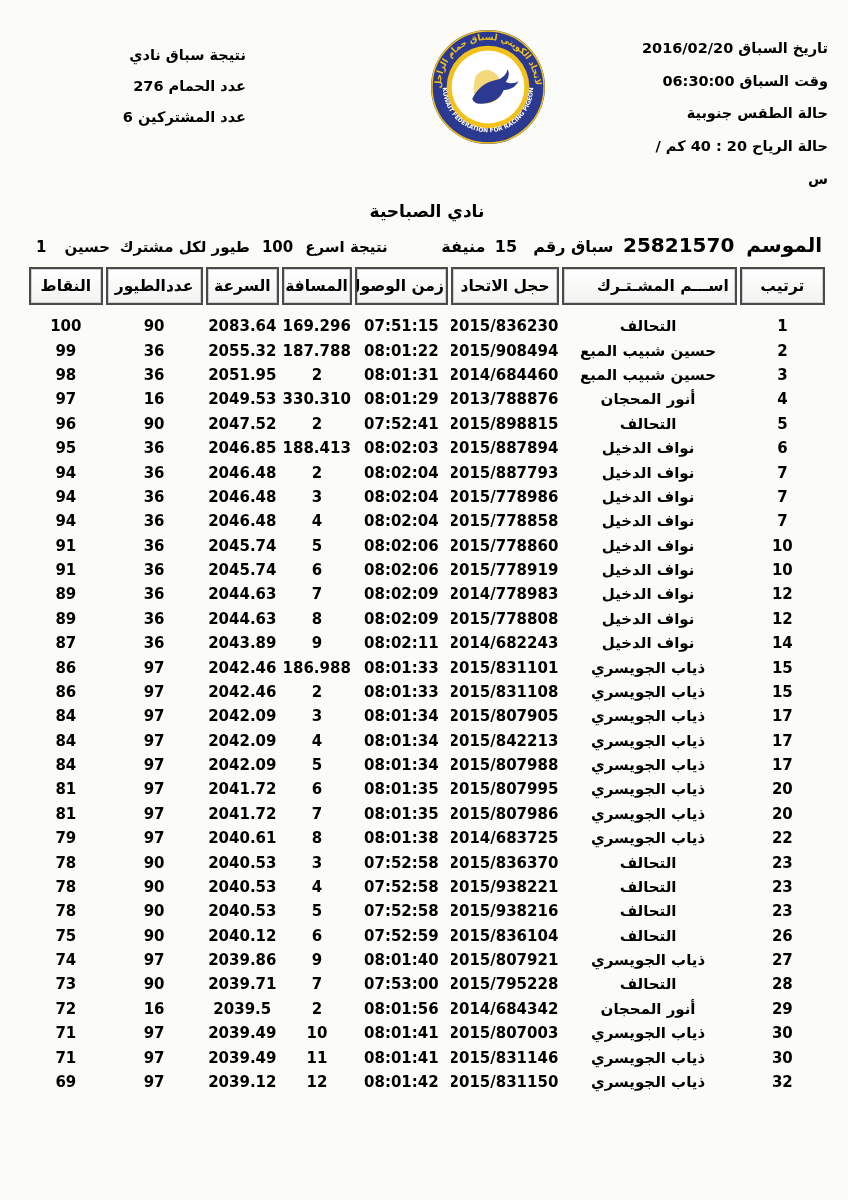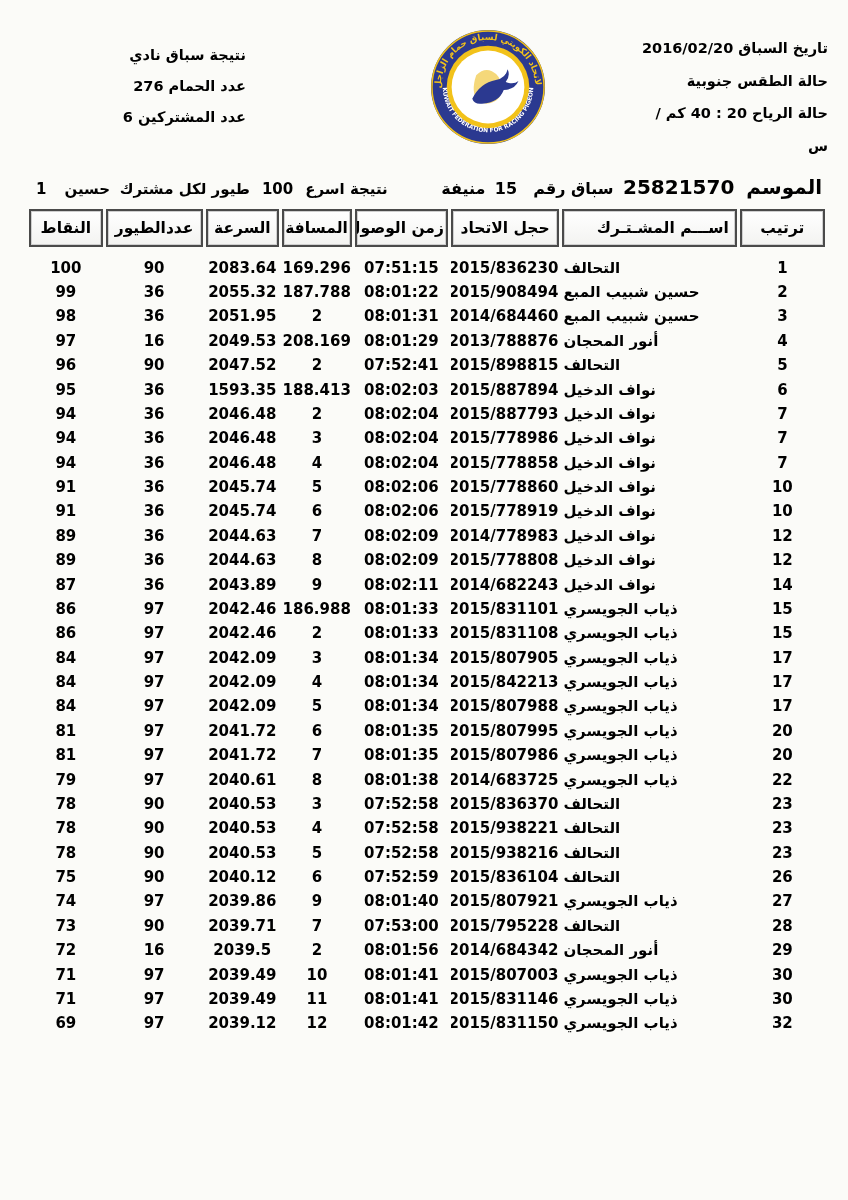--- a/index.html
+++ b/index.html
@@ -92,6 +92,7 @@
 
     <div class="info-block info-right">
       <div>تاريخ السباق 2016/02/20</div>
+      <div>وقت السباق 06:30:00</div>
       <div>حالة الطقس جنوبية</div>
       <div>حالة الرياح 20 : 40 كم / س</div>
     </div>

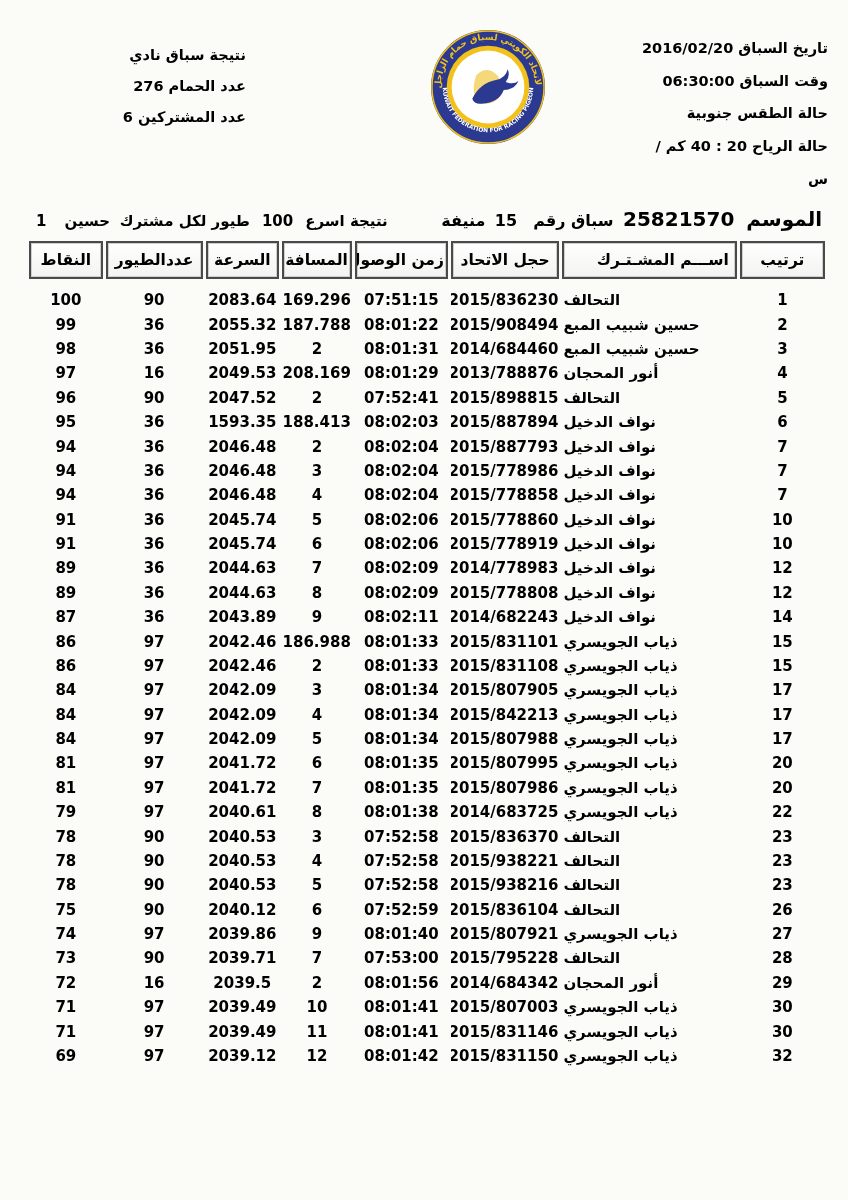--- a/index.html
+++ b/index.html
@@ -127,6 +127,7 @@
 
   </div>
 
+  <div class="club-title">نادي الصباحية</div>
 
   <div class="meta-row">
     <div class="meta-group meta-season">

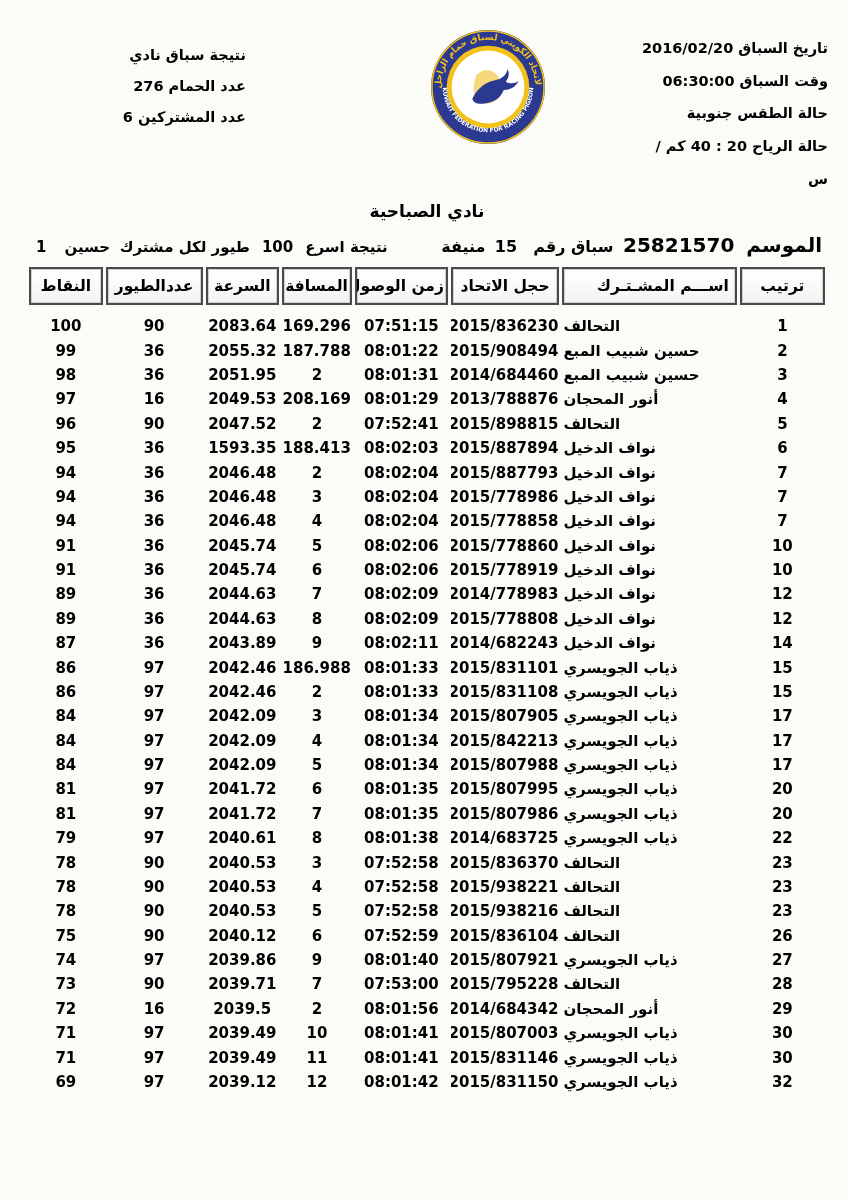--- a/index.html
+++ b/index.html
@@ -81,7 +81,7 @@
     white-space:nowrap;
     overflow:hidden;
   }
-  .results td.c-name { text-align:left; padding-right:4px;margin-top:20px; }
+  .results td.c-name { text-align:center; padding-right:4px;margin-top:20px; }
 </style>
 </head>
 <body>

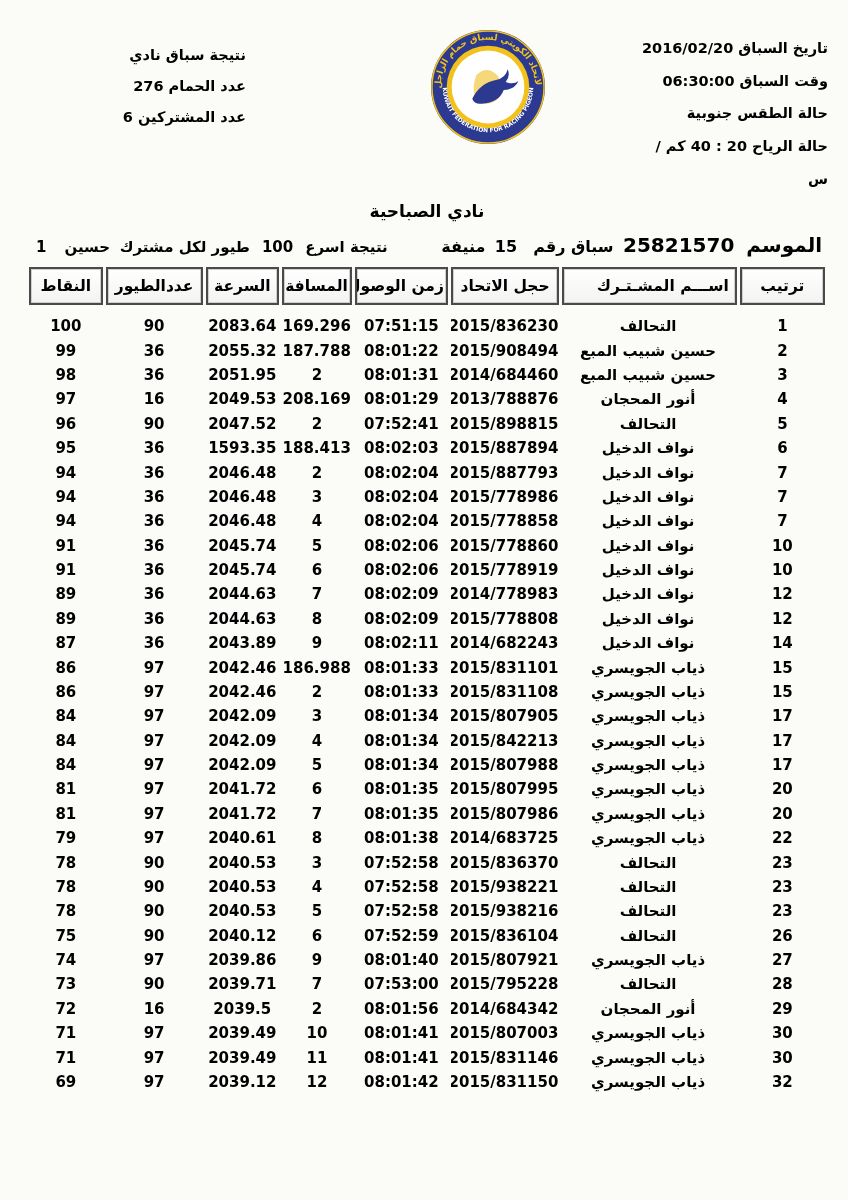--- a/index.html
+++ b/index.html
@@ -214,7 +214,7 @@
       <td class="c-name">أنور المحجان</td>
       <td class="c-ring">2013/788876</td>
       <td class="c-time">08:01:29</td>
-      <td class="c-dist">208.169</td>
+      <td class="c-dist">330.310</td>
       <td class="c-speed">2049.53</td>
       <td class="c-birds">16</td>
       <td class="c-points">97</td>

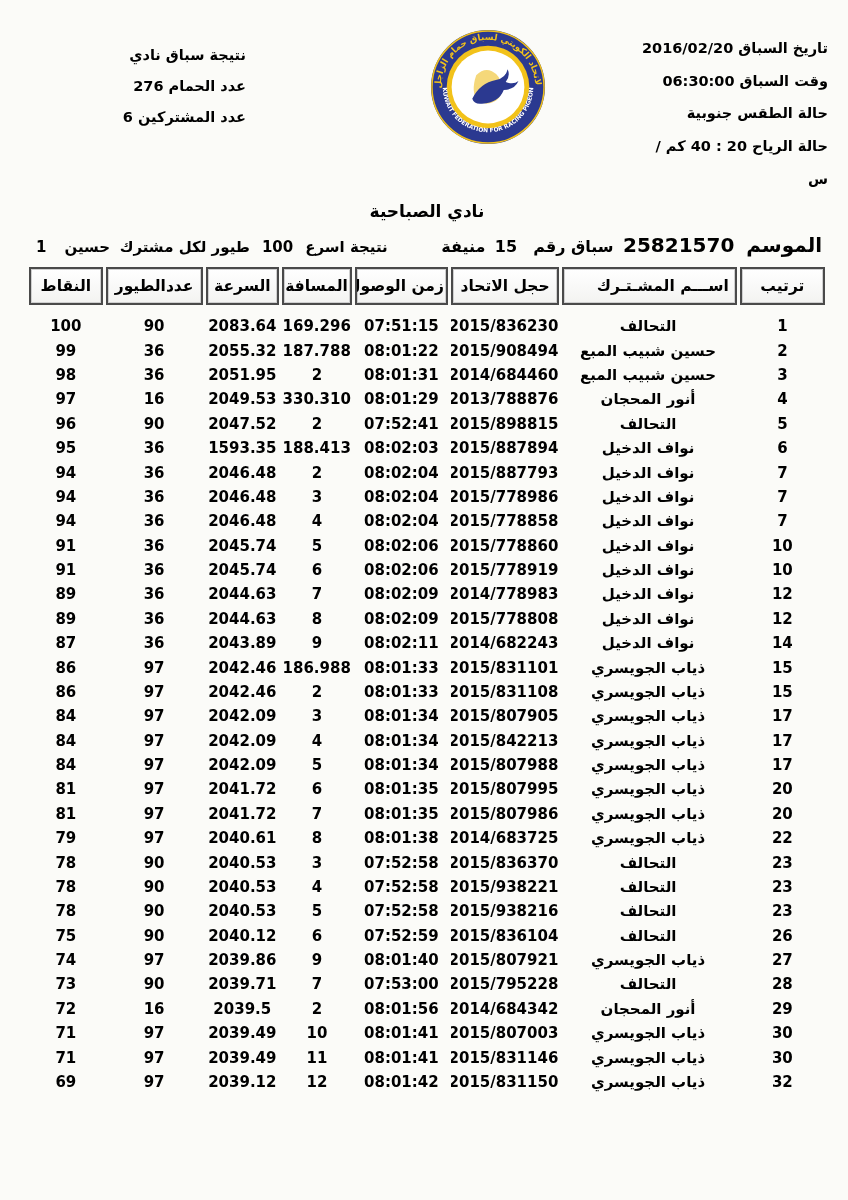--- a/index.html
+++ b/index.html
@@ -237,7 +237,7 @@
       <td class="c-ring">2015/887894</td>
       <td class="c-time">08:02:03</td>
       <td class="c-dist">188.413</td>
-      <td class="c-speed">1593.35</td>
+      <td class="c-speed">2046.85</td>
       <td class="c-birds">36</td>
       <td class="c-points">95</td>
     </tr>

